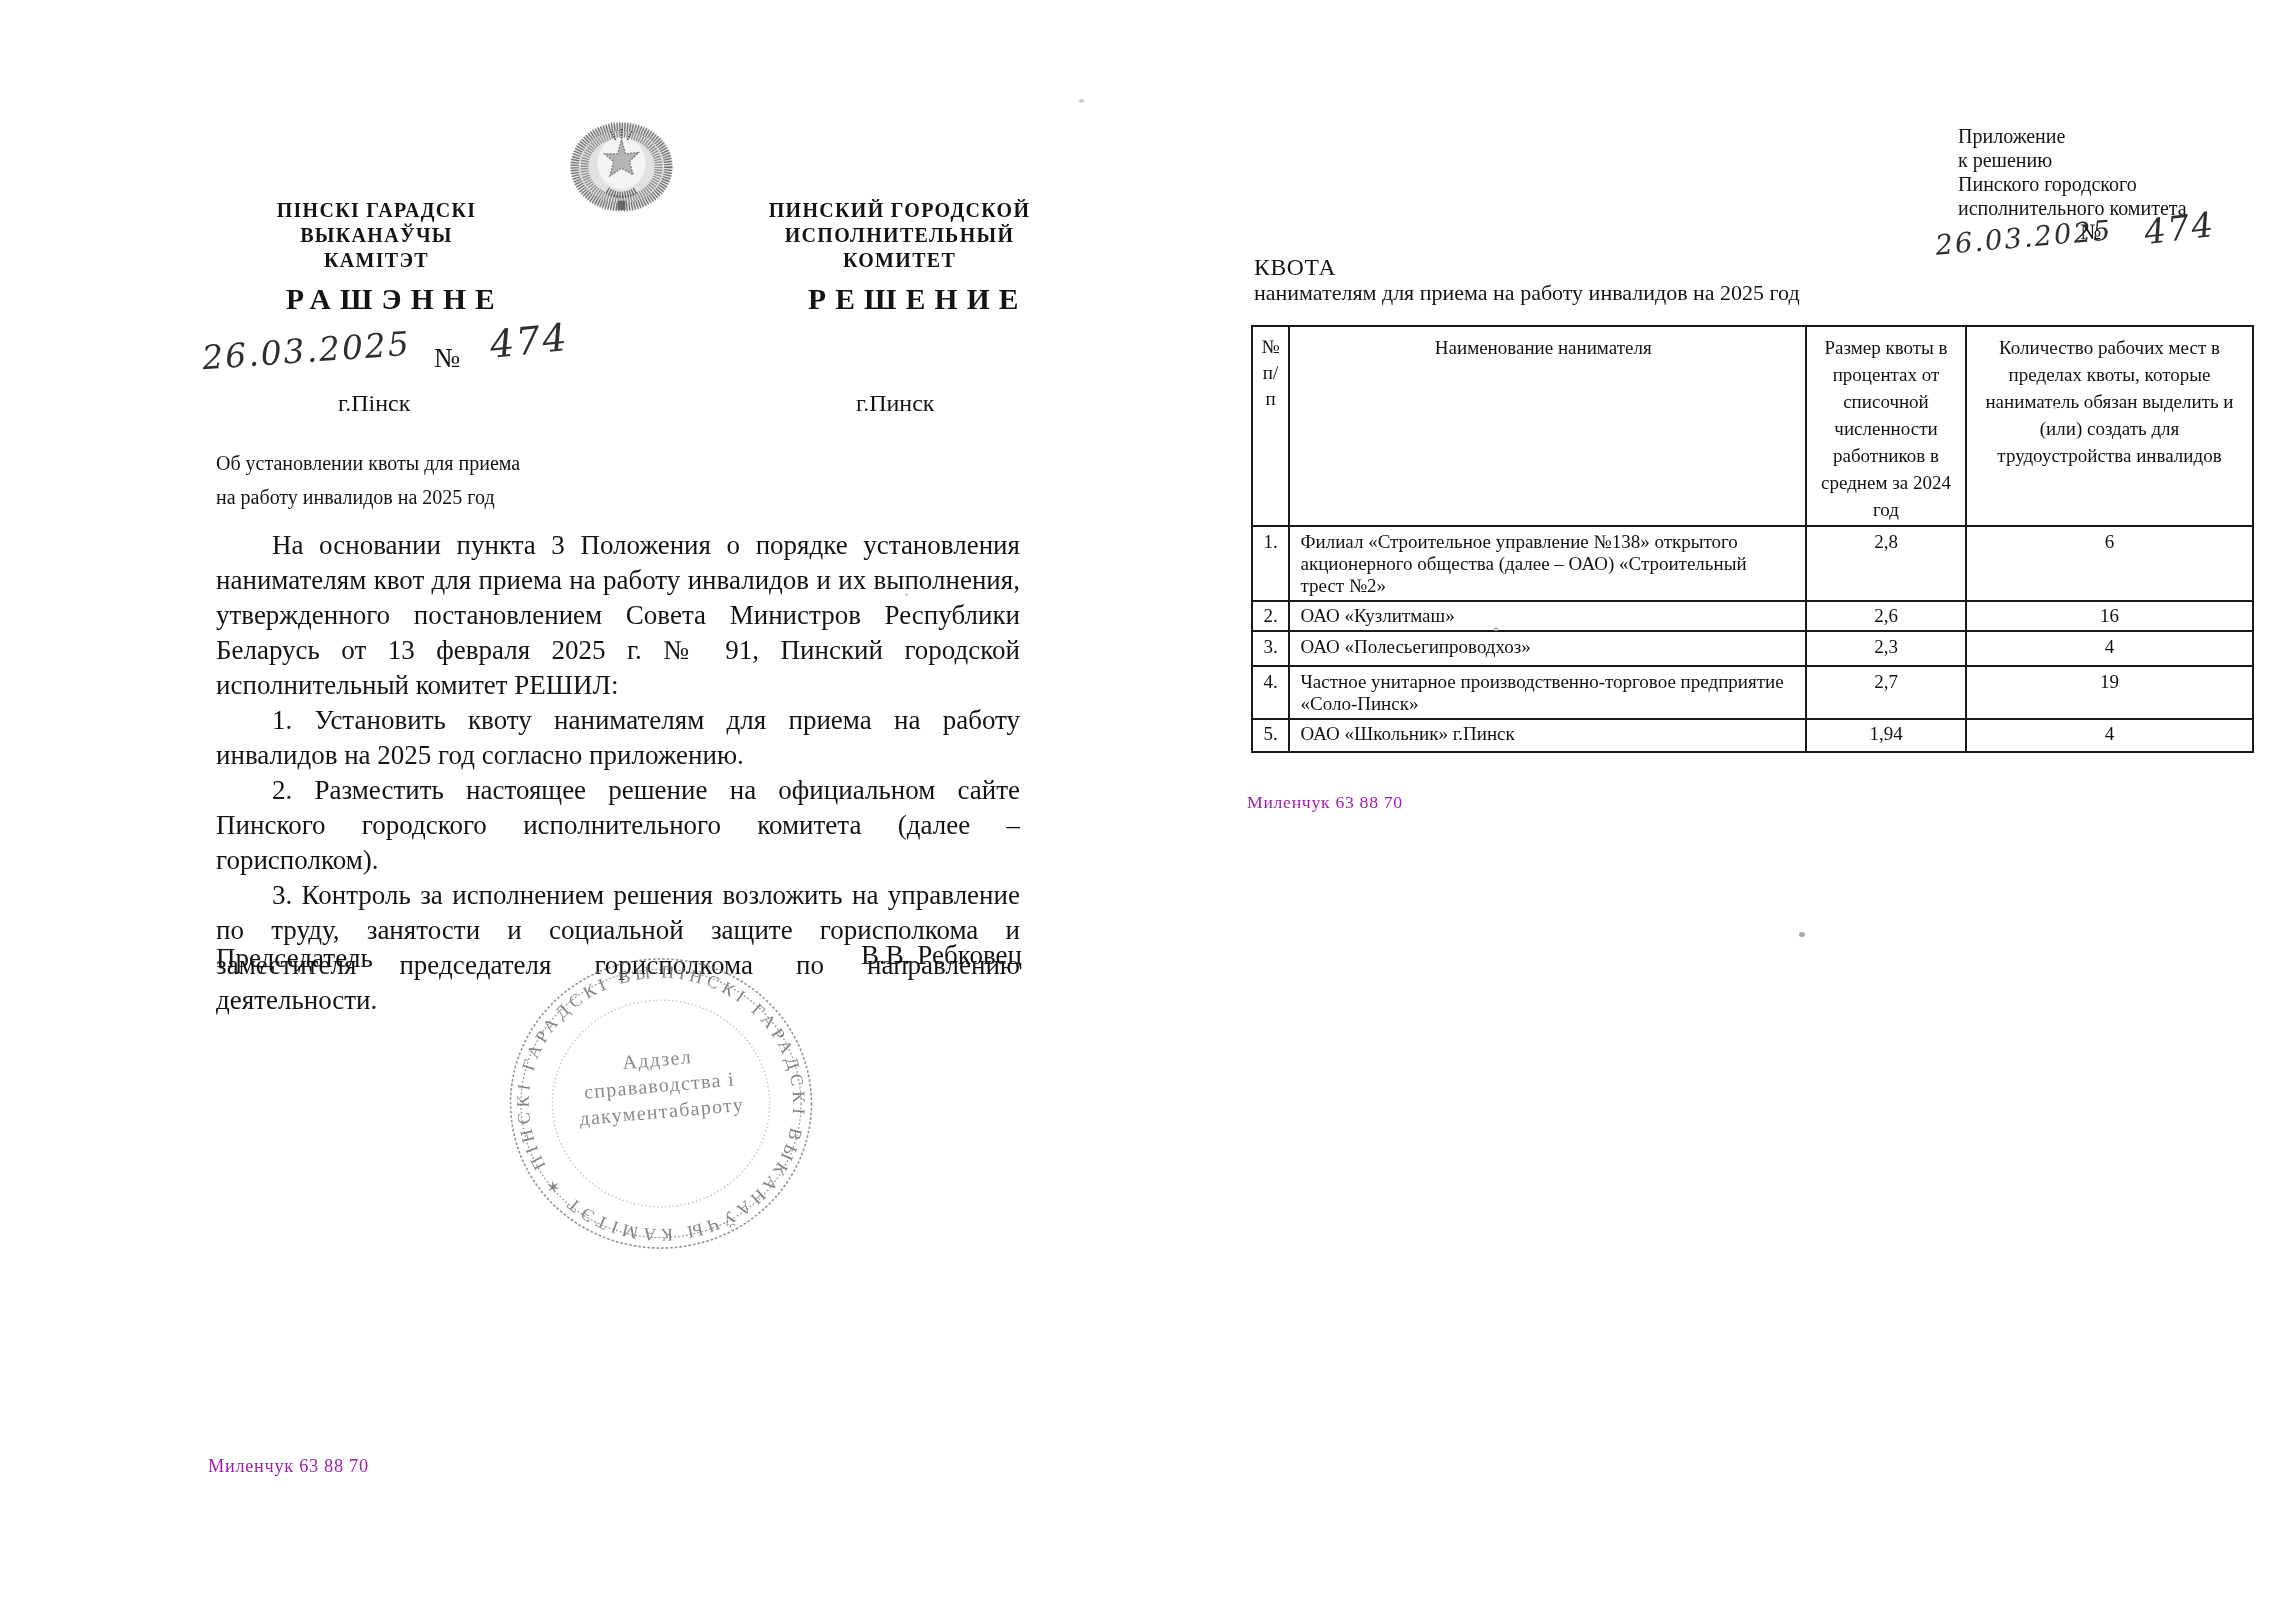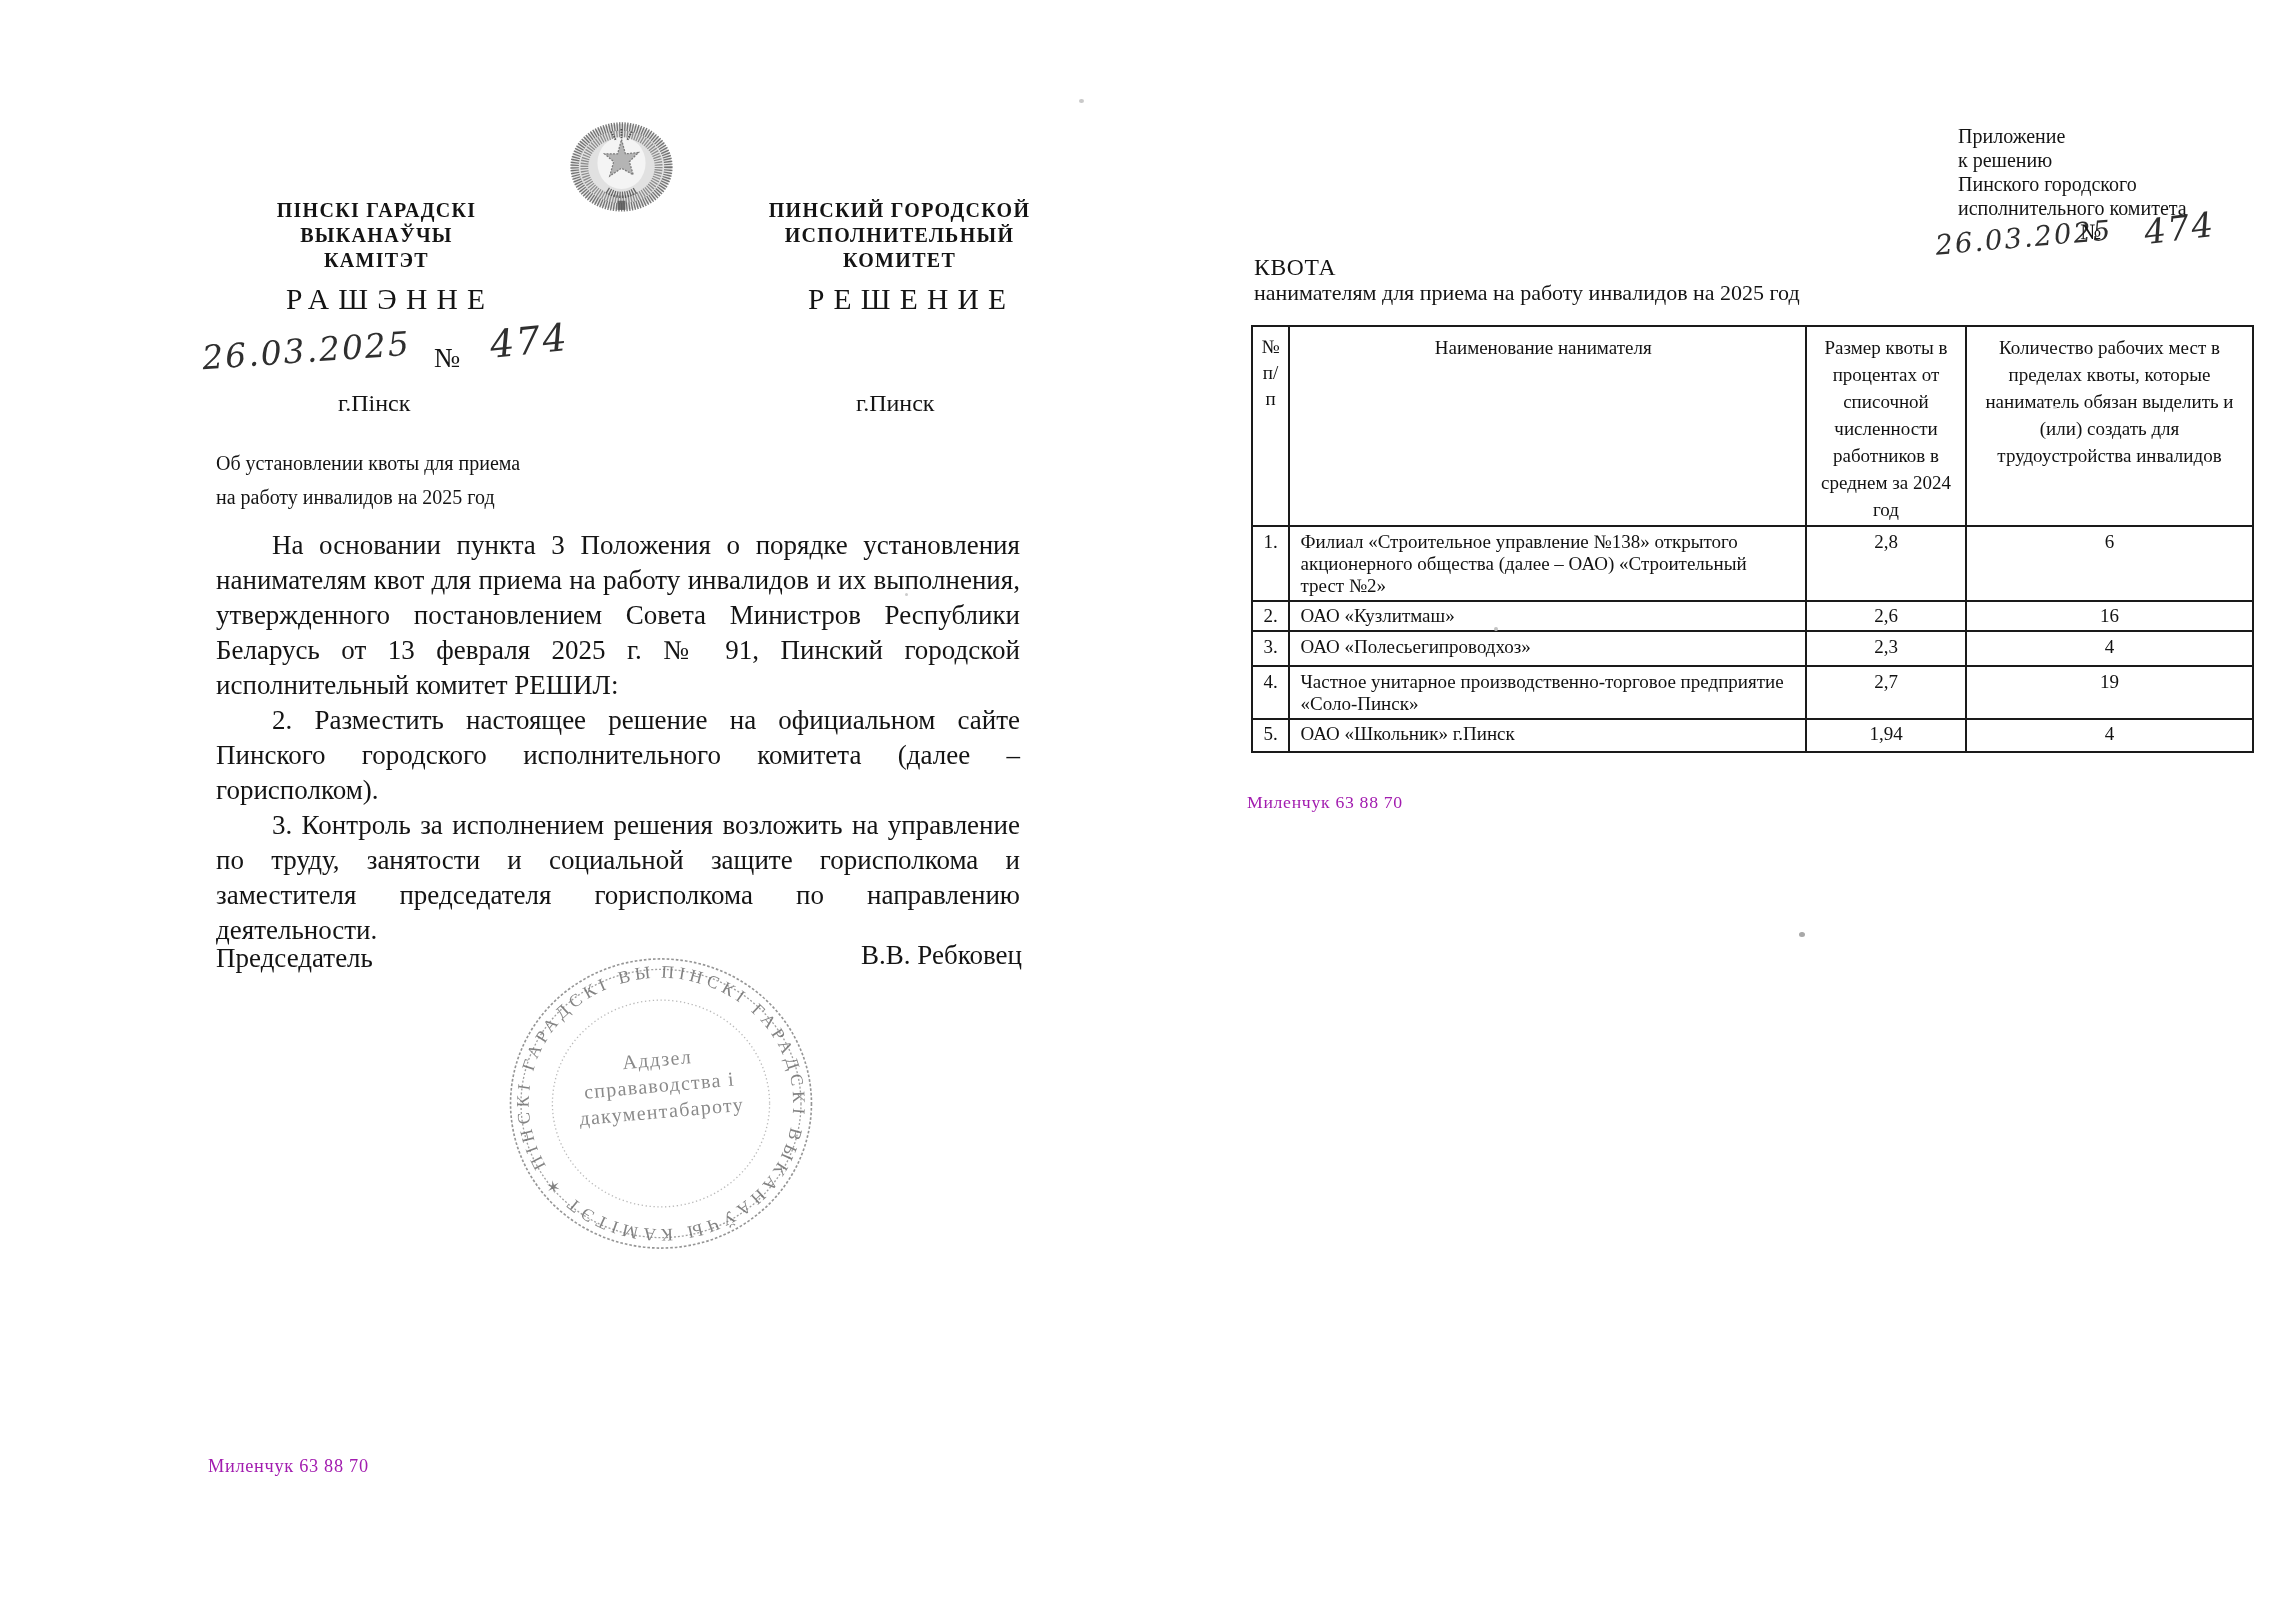--- a/index.html
+++ b/index.html
@@ -11,7 +11,7 @@
   .abs{position:absolute;}
   
   .org-hdr{font-weight:bold;font-size:20px;line-height:25px;text-align:center;letter-spacing:1.3px;}
-  .decision{font-weight:normal;font-size:29.5px;letter-spacing:9.2px;white-space:nowrap;}
+  .decision{font-weight:bold;font-size:29.5px;letter-spacing:9.2px;white-space:nowrap;}
   .hand{font-style:italic;color:#2f2f2f;letter-spacing:2px;white-space:nowrap;
         font-family:"DejaVu Serif","Liberation Serif",serif;}
   .city{font-size:24px;}

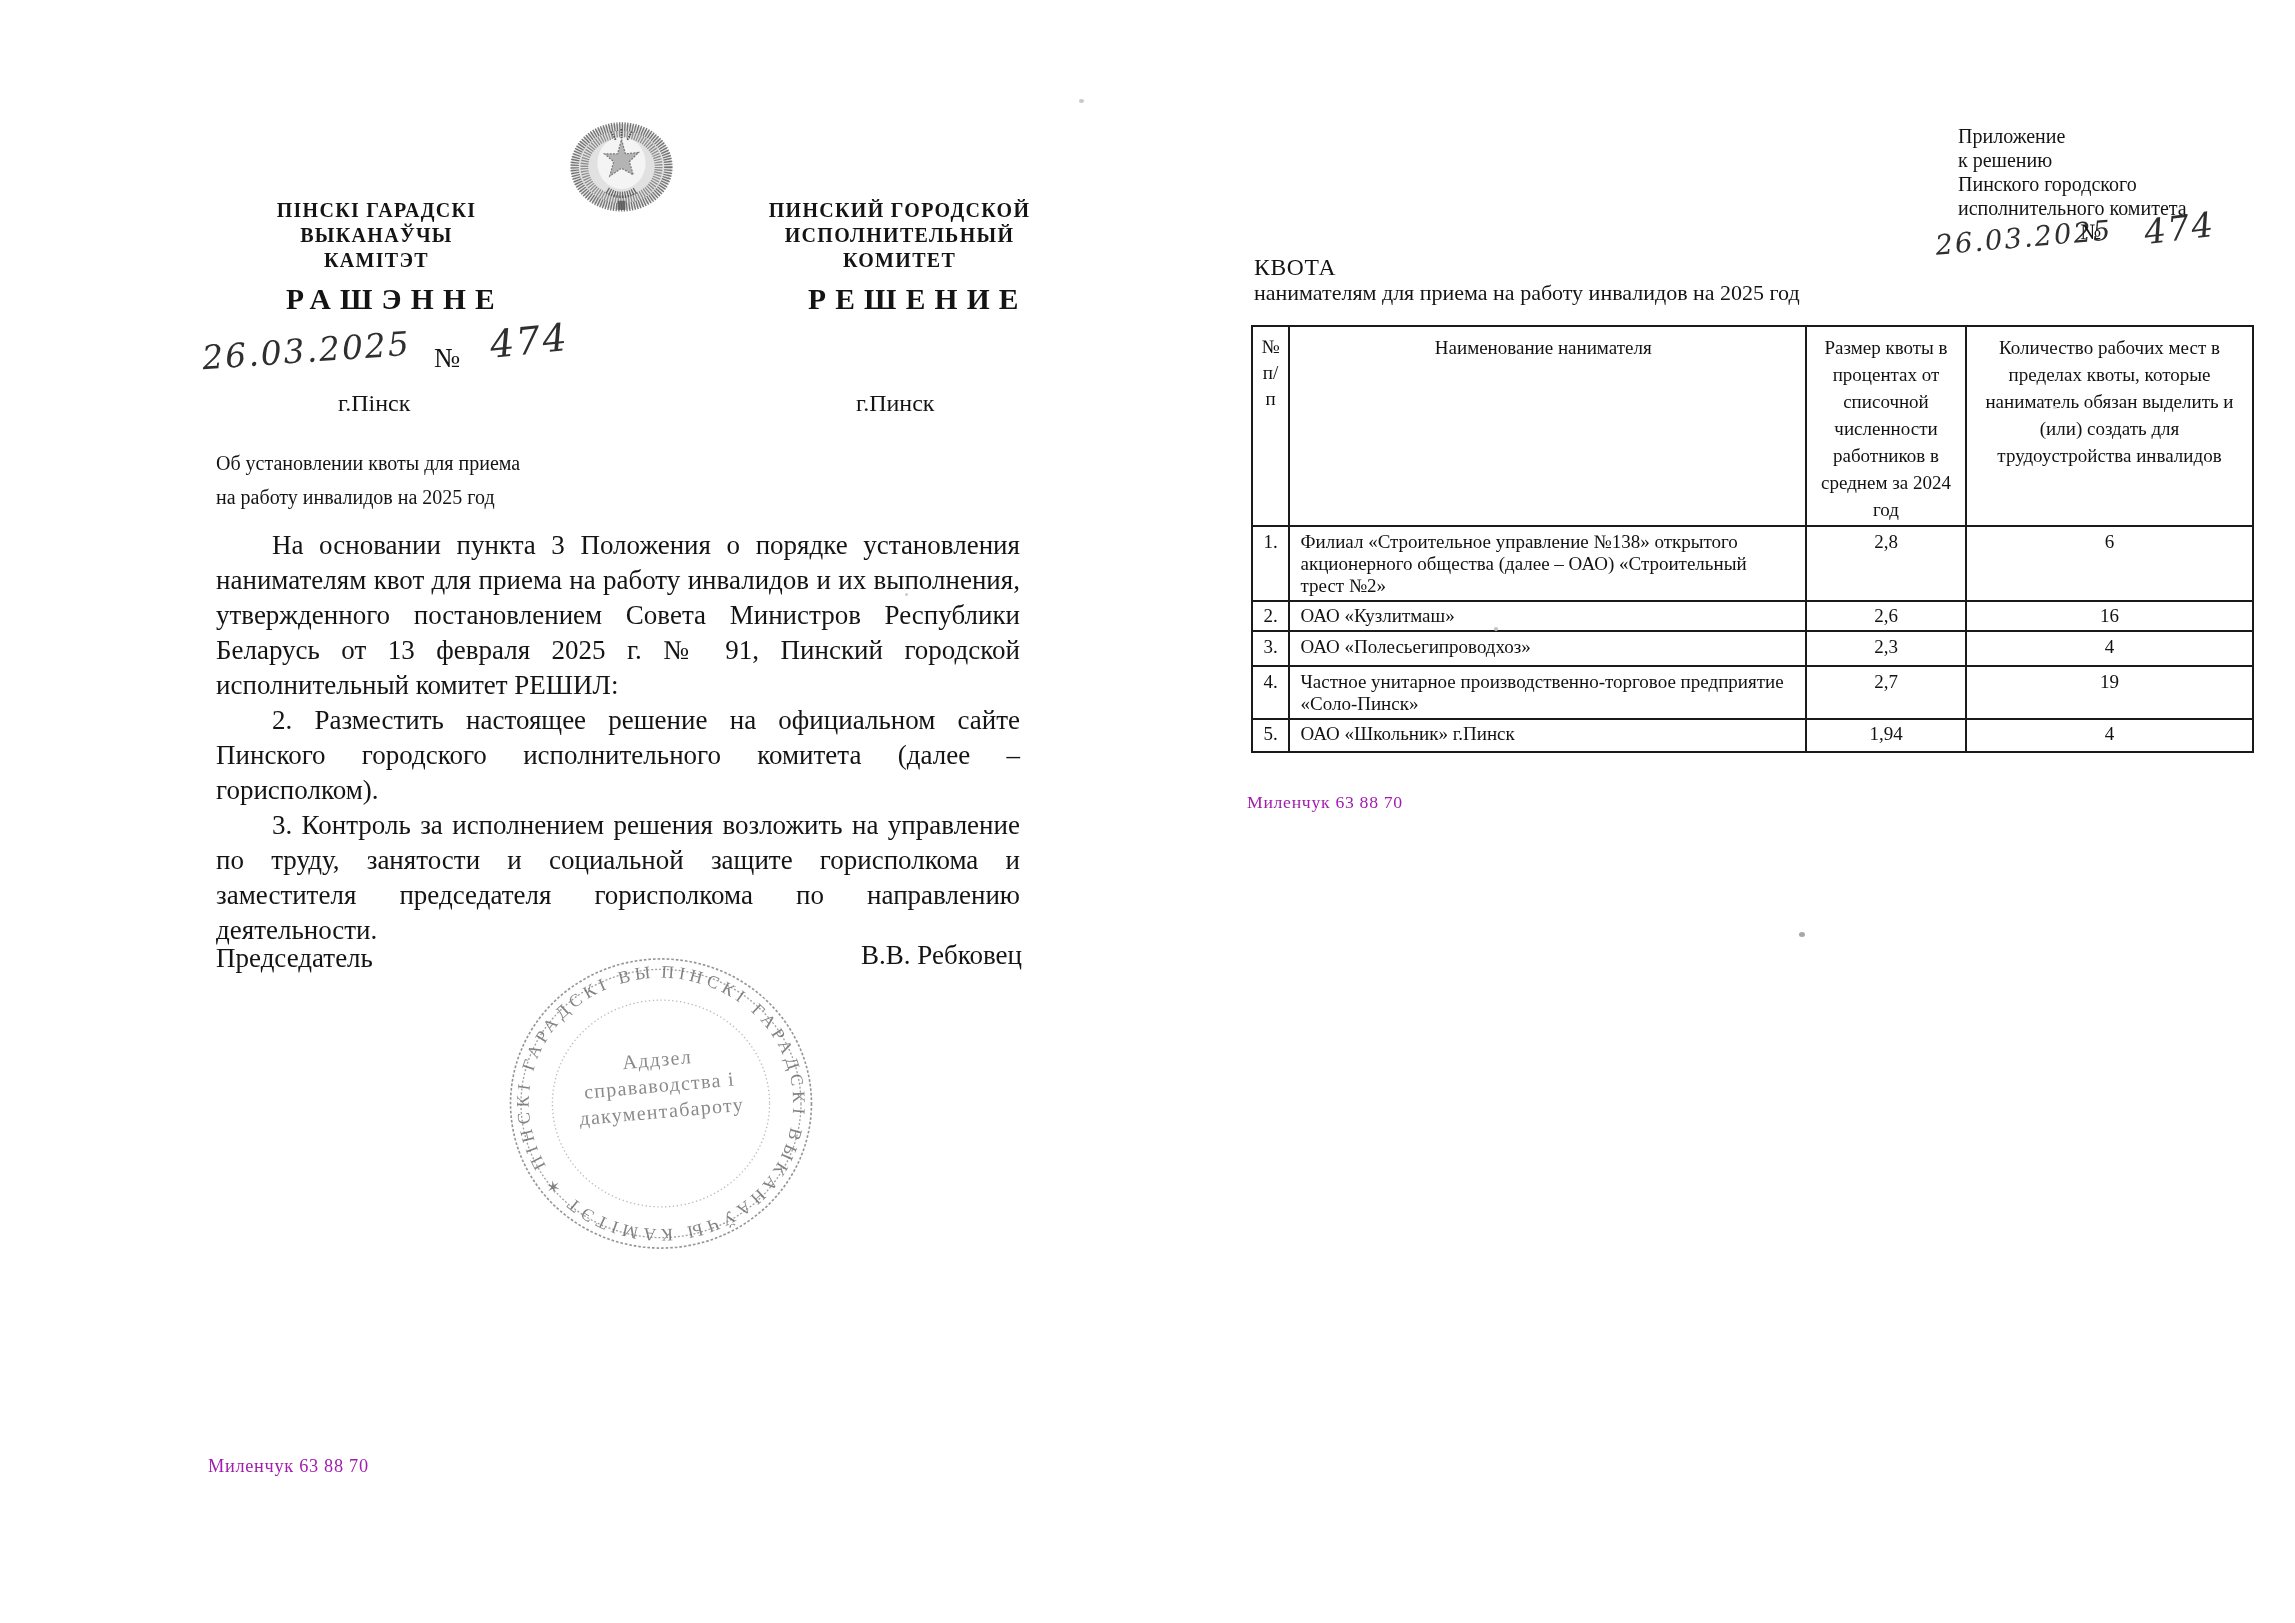--- a/index.html
+++ b/index.html
@@ -85,6 +85,7 @@
 
   <div class="abs body-text" style="left:216px;top:528px;">
     <p>На основании пункта 3 Положения о порядке установления нанимателям квот для приема на работу инвалидов и их выполнения, утвержденного  постановлением Совета Министров Республики Беларусь от 13 февраля 2025 г. № 91, Пинский городской исполнительный комитет РЕШИЛ:</p>
+    <p>1. Установить квоту нанимателям для приема на работу инвалидов на 2025 год согласно приложению.</p>
     <p>2. Разместить настоящее решение на официальном сайте Пинского городского исполнительного комитета (далее – горисполком).</p>
     <p>3. Контроль за исполнением решения возложить на управление по труду, занятости и социальной защите горисполкома  и заместителя председателя горисполкома по направлению деятельности.</p>
   </div>

